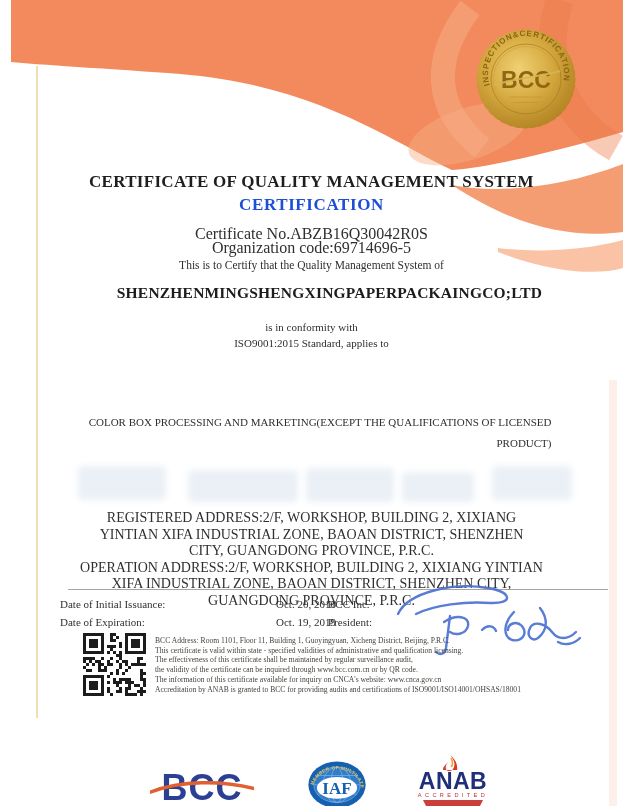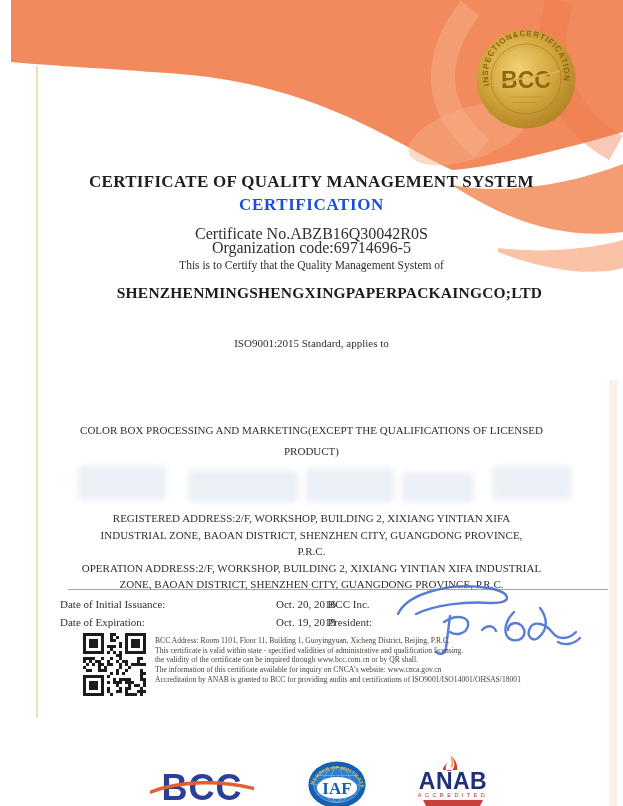--- a/index.html
+++ b/index.html
@@ -85,6 +85,7 @@
   <div id="certify" class="abs ctr">This is to Certify that the Quality Management System of</div>
 
   <div id="company" class="abs ctr">SHENZHENMINGSHENGXINGPAPERPACKAINGCO;LTD</div>
+  <div id="conform" class="abs ctr">is in conformity with</div>
   <div id="standard" class="abs ctr">ISO9001:2015 Standard, applies to</div>
 
   <div id="scope" class="abs ctr">

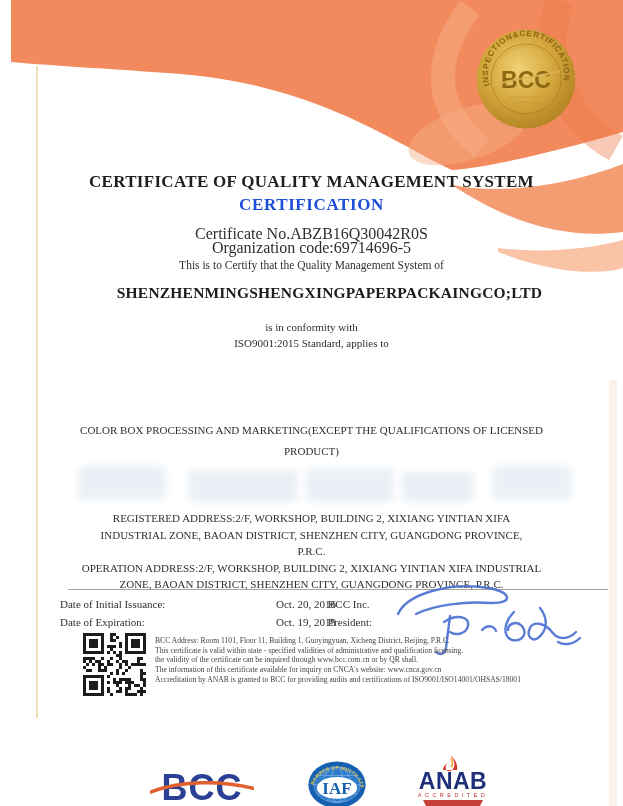--- a/index.html
+++ b/index.html
@@ -21,7 +21,7 @@
   #conform{top:321px;font-size:11px;}
   #standard{top:337px;font-size:11px;}
   #scope{top:412px;font-size:11px;line-height:21px;}
-  #scope > div{max-width:480px;margin:8px auto;}
+  #scope > div{max-width:480px;margin:0 auto;text-align:right;}
   #addr{top:510px;font-size:11px;line-height:16.5px;}
   #addr-reg{max-width:445px;margin:0 auto;}
   #addr-op{max-width:465px;margin:0 auto;}

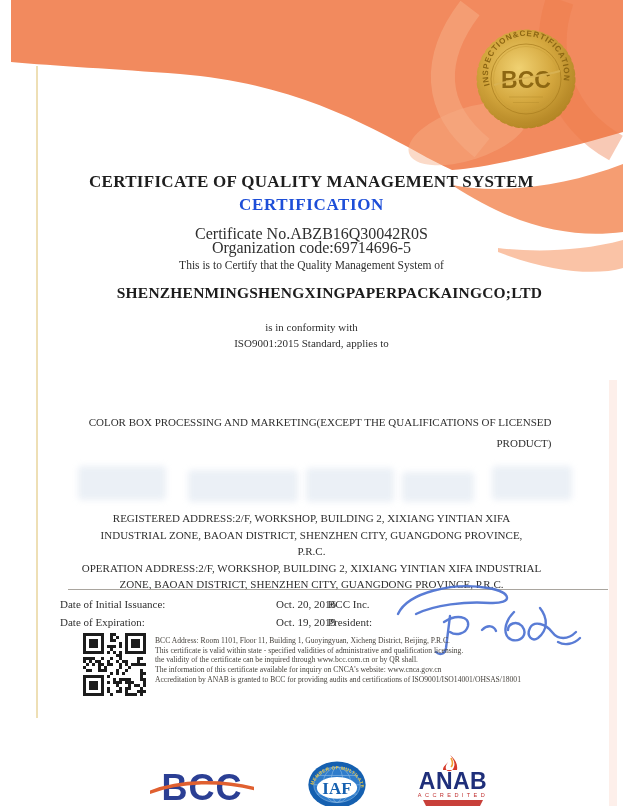--- a/index.html
+++ b/index.html
@@ -22,7 +22,7 @@
   #standard{top:337px;font-size:11px;}
   #scope{top:412px;font-size:11px;line-height:21px;}
   #scope > div{max-width:480px;margin:0 auto;text-align:right;}
-  #addr{top:510px;font-size:11px;line-height:16.5px;}
+  #addr{top:510px;font-size:14px;line-height:16.5px;}
   #addr-reg{max-width:445px;margin:0 auto;}
   #addr-op{max-width:465px;margin:0 auto;}
   #rule{left:68px;top:589px;width:540px;border-top:1px solid rgba(140,135,125,.75);}

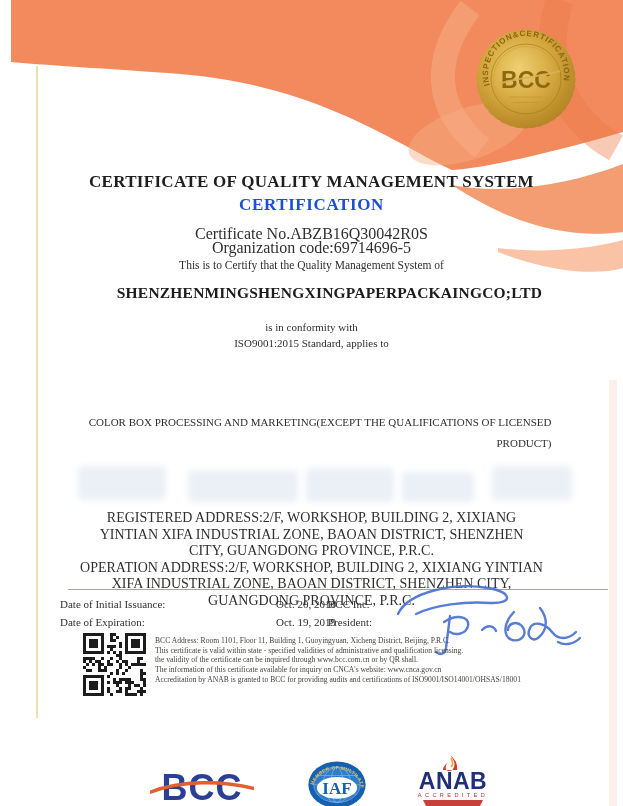--- a/index.html
+++ b/index.html
@@ -340,6 +340,7 @@
   <div id="fineprint" class="abs">
     <div>BCC Address: Room 1101, Floor 11, Building 1, Guoyingyuan, Xicheng District, Beijing, P.R.C.</div>
     <div>This certificate is valid within state - specified validities of administrative and qualification licensing.</div>
+    <div>The effectiveness of this certificate shall be maintained by regular surveillance audit,</div>
     <div>the validity of the certificate can be inquired through www.bcc.com.cn or by QR shall.</div>
     <div>The information of this certificate available for inquiry on CNCA's website: www.cnca.gov.cn</div>
     <div>Accreditation by ANAB is granted to BCC for providing audits and certifications of ISO9001/ISO14001/OHSAS/18001</div>

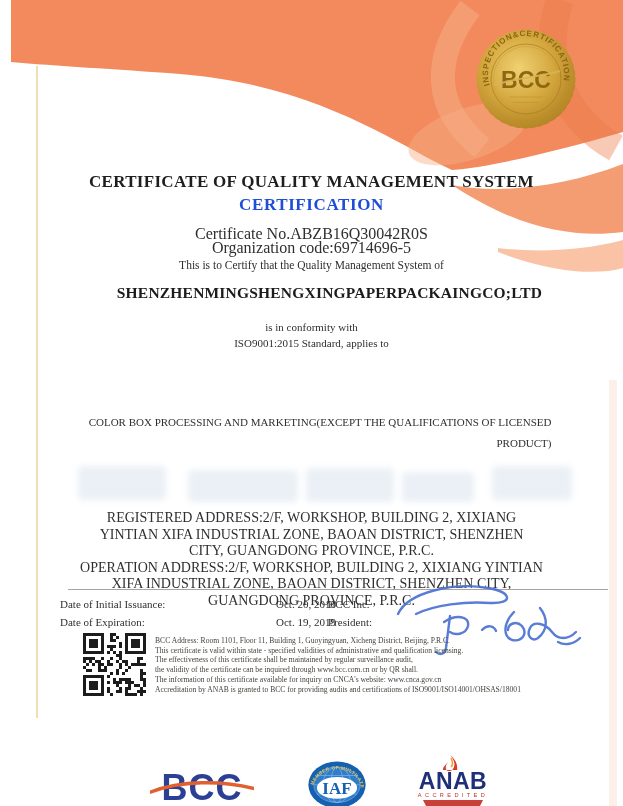--- a/index.html
+++ b/index.html
@@ -341,7 +341,7 @@
     <div>BCC Address: Room 1101, Floor 11, Building 1, Guoyingyuan, Xicheng District, Beijing, P.R.C.</div>
     <div>This certificate is valid within state - specified validities of administrative and qualification licensing.</div>
     <div>The effectiveness of this certificate shall be maintained by regular surveillance audit,</div>
-    <div>the validity of the certificate can be inquired through www.bcc.com.cn or by QR shall.</div>
+    <div>the validity of the certificate can be inquired through www.bcc.com.cn or by QR code.</div>
     <div>The information of this certificate available for inquiry on CNCA's website: www.cnca.gov.cn</div>
     <div>Accreditation by ANAB is granted to BCC for providing audits and certifications of ISO9001/ISO14001/OHSAS/18001</div>
   </div>

